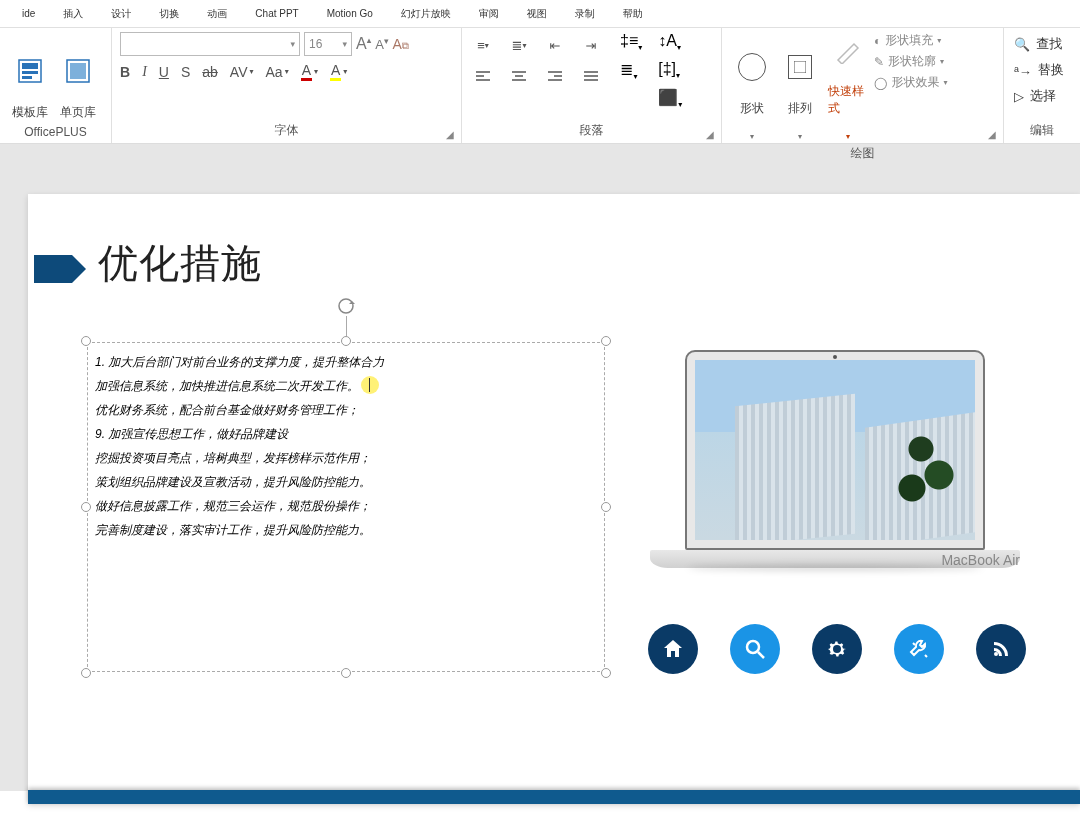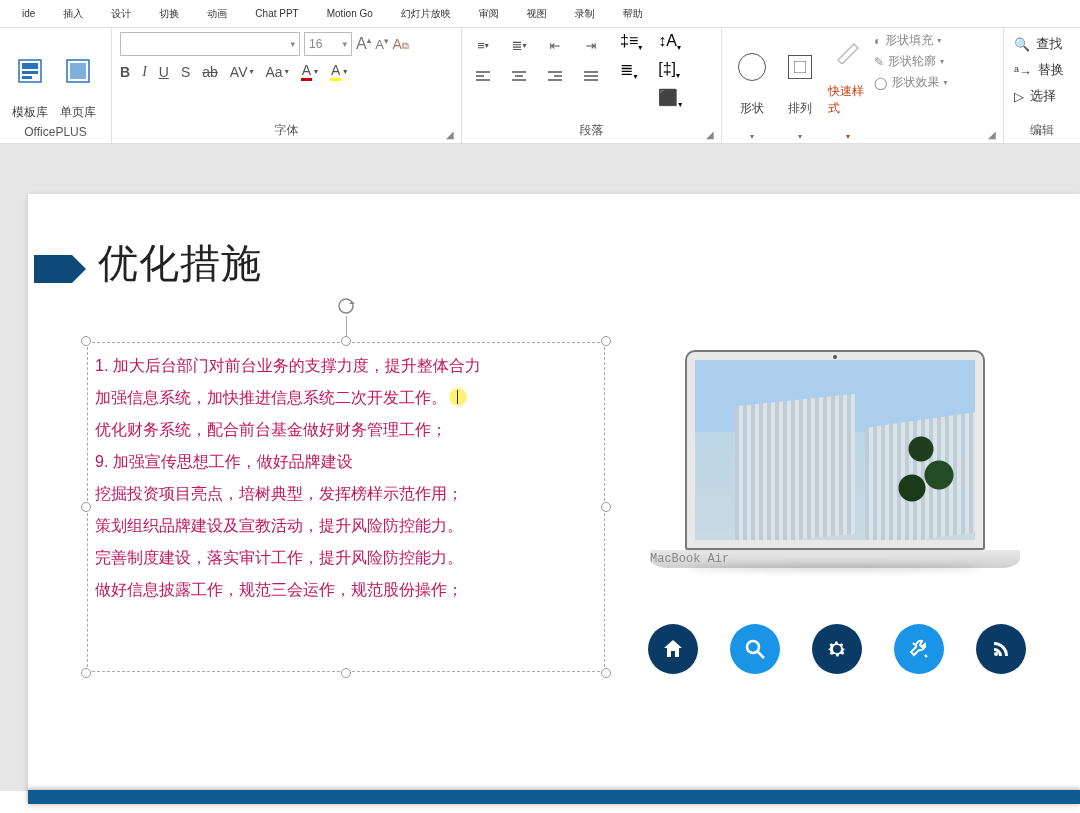--- a/index.html
+++ b/index.html
@@ -266,6 +266,7 @@
           </div>
       </div>
     </div>
+    <div class="ribbon-group-label">绘图</div>
     <div class="dlg-launch">◢</div>
   </div>
 

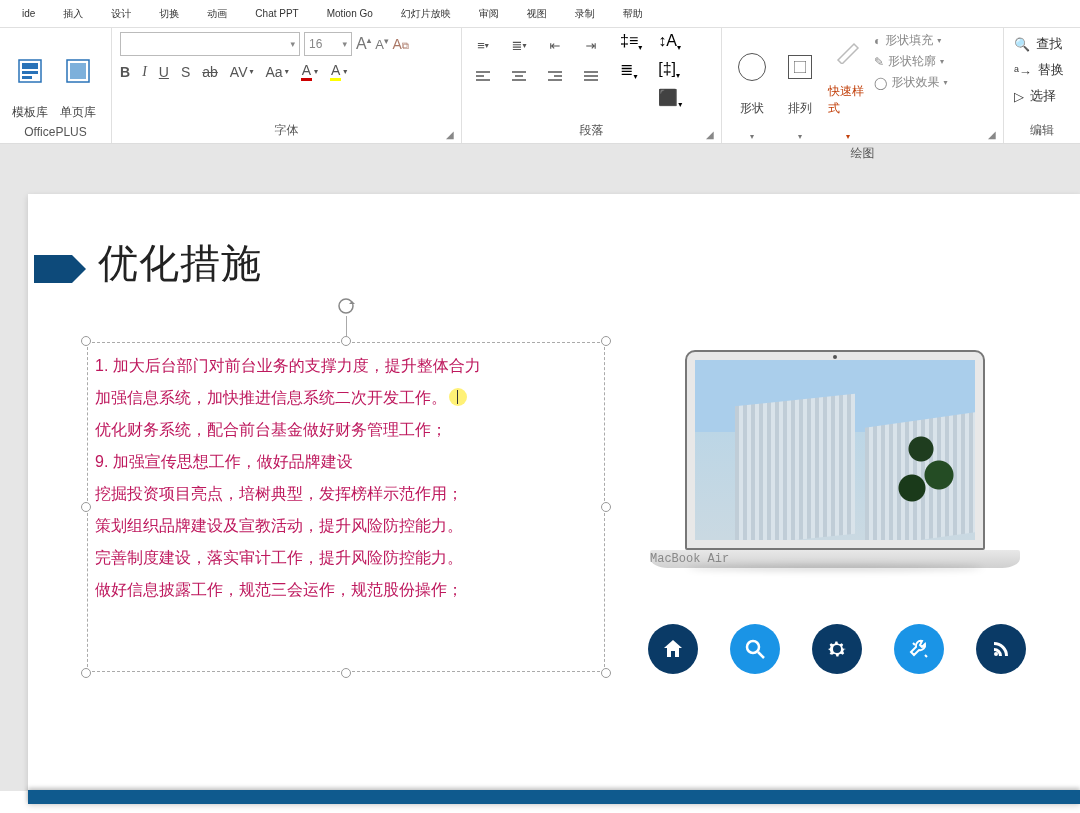--- a/index.html
+++ b/index.html
@@ -47,7 +47,7 @@
 
 .textbox { position: absolute; left: 59px; top: 148px; width: 518px; height: 330px; }
 .tb-border { position: absolute; inset: 0; border: 1px dashed #aaa; }
-.tb-content { position: absolute; inset: 8px; font-size: 16px; color: #be185d; line-height: 2; }
+.tb-content { position: absolute; inset: 8px; font-size: 12px; color: #000000; line-height: 2; font-style: italic; }
 .tb-content .li { position: relative; }
 .handle { position: absolute; width: 10px; height: 10px; border: 1px solid #999; background: #fff; border-radius: 50%; }
 .handle.tl { left: -6px; top: -6px; }

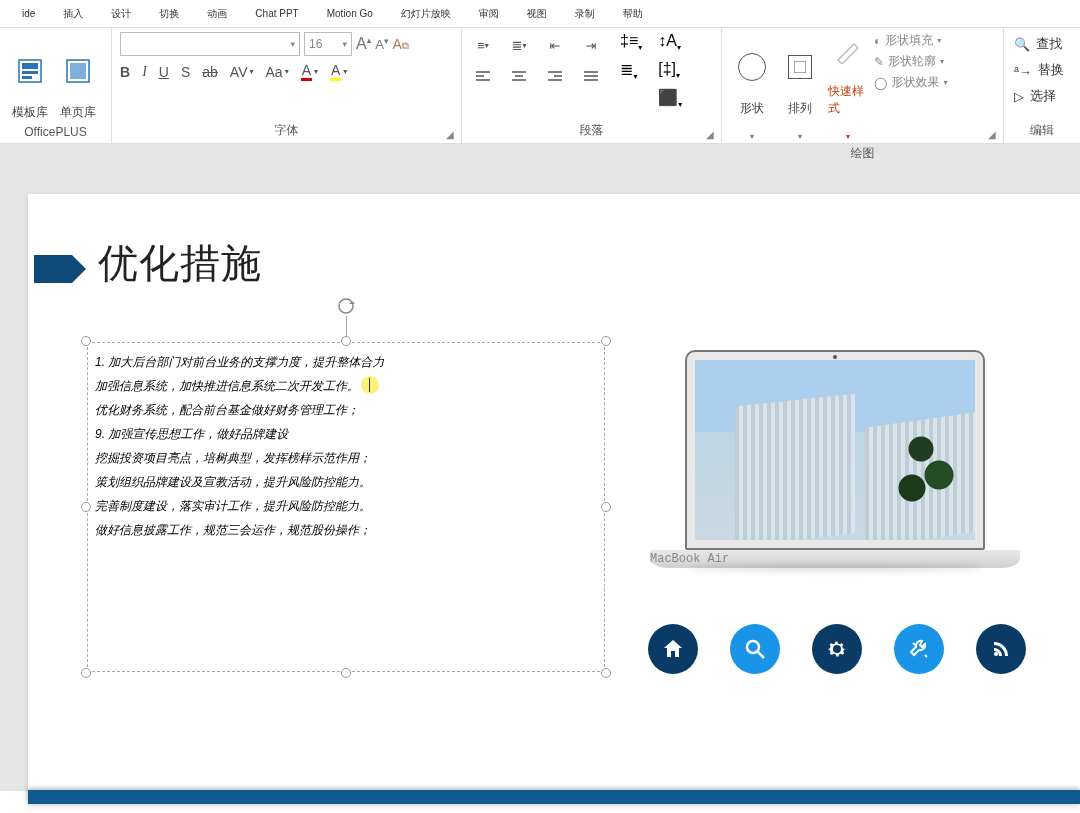--- a/index.html
+++ b/index.html
@@ -320,8 +320,8 @@
           <div class="li">9.   加强宣传思想工作，做好品牌建设</div>
           <div class="li">挖掘投资项目亮点，培树典型，发挥榜样示范作用；</div>
           <div class="li">策划组织品牌建设及宣教活动，提升风险防控能力。</div>
+          <div class="li">做好信息披露工作，规范三会运作，规范股份操作；</div>
           <div class="li">完善制度建设，落实审计工作，提升风险防控能力。</div>
-          <div class="li">做好信息披露工作，规范三会运作，规范股份操作；</div>
         </div>
     </div>
 

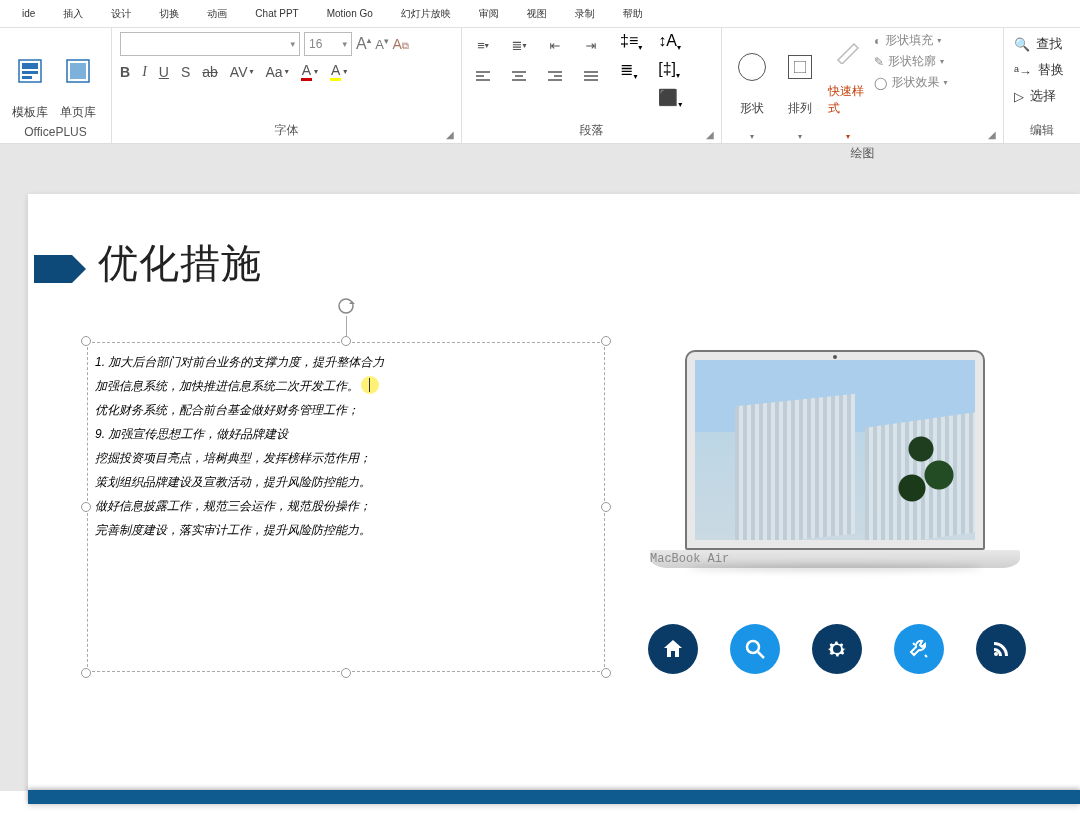--- a/index.html
+++ b/index.html
@@ -73,7 +73,7 @@
 .b2{ left:170px; width:110px; height:120px; transform: skewY(-8deg); transform-origin: bottom; }
 .tree { position:absolute; right:0; bottom:0; width:90px; height:130px; background: radial-gradient(circle at 40% 30%, #1f3d1f 0 12px, transparent 13px), radial-gradient(circle at 60% 50%, #244c24 0 14px, transparent 15px), radial-gradient(circle at 30% 60%, #1a3a1a 0 13px, transparent 14px); }
 .lap-base { width: 370px; height: 18px; background: linear-gradient(#e8e8e8,#d0d0d0); border-radius: 2px 2px 18px 18px / 2px 2px 10px 10px; position: relative; }
-.lap-base .lbl { position:absolute; top:2px; width:100%; text-align:left; font-size:12px; color:#888;font-family:Liberation Mono, monospace; }
+.lap-base .lbl { position:absolute; top:2px; width:100%; text-align:right; font-size:14px; color:#888; }
 .lap-base::after { content:""; position:absolute; bottom:-3px; left:10%; width:80%; height:6px; background: rgba(0,0,0,.15); filter: blur(3px); border-radius: 50%; }
 
 

